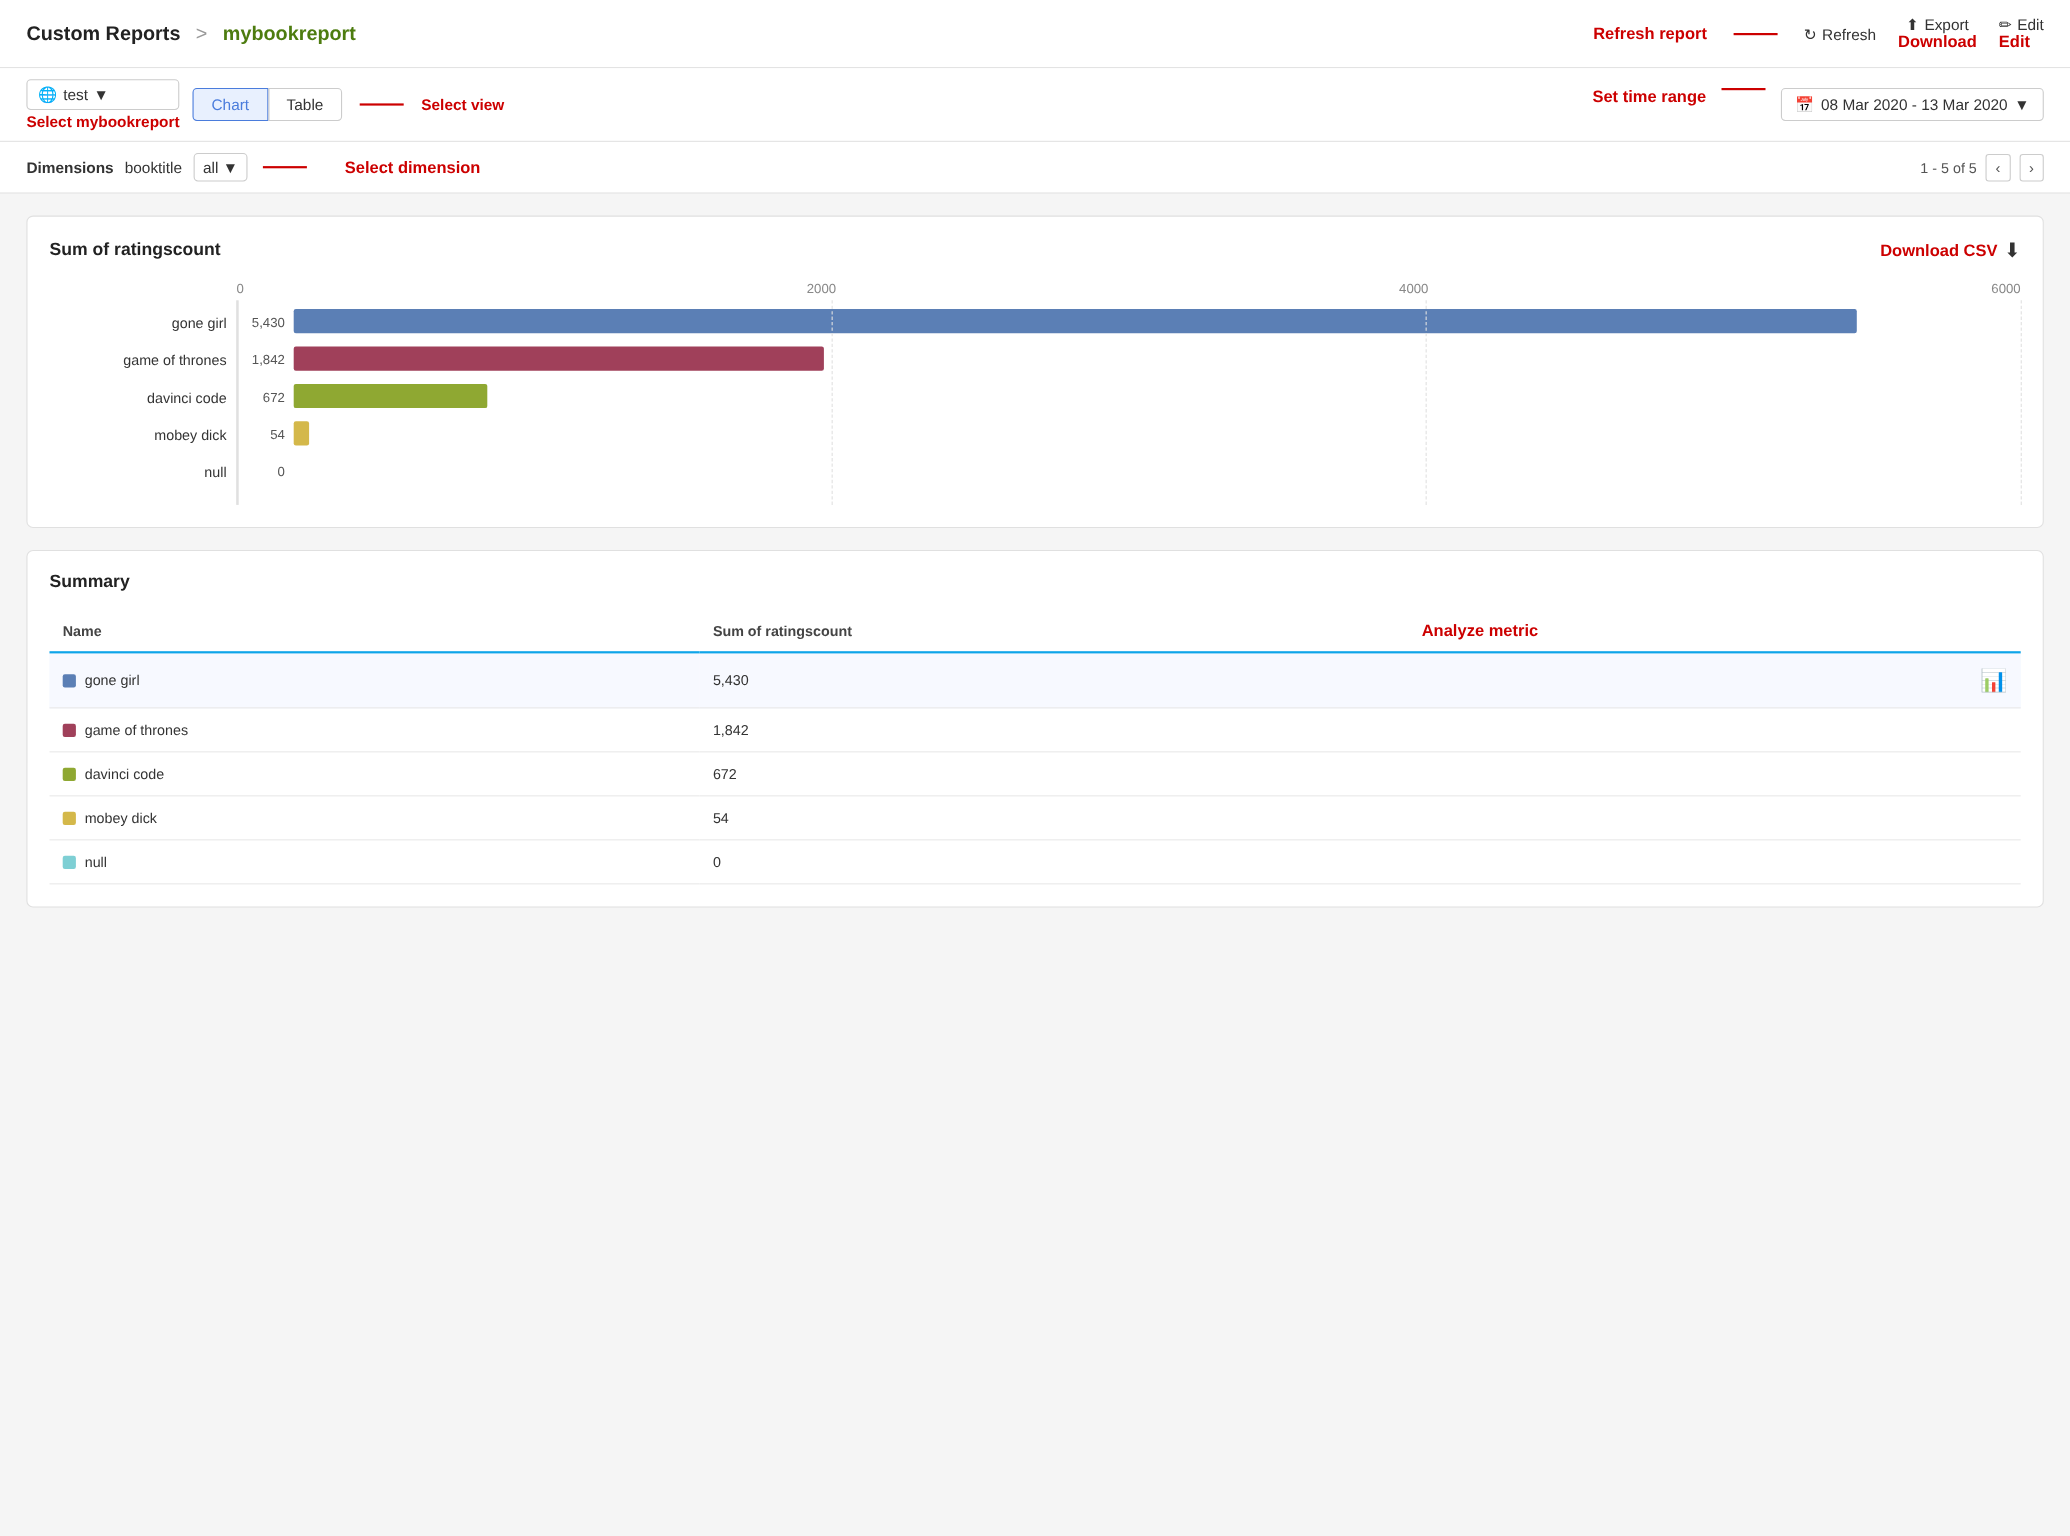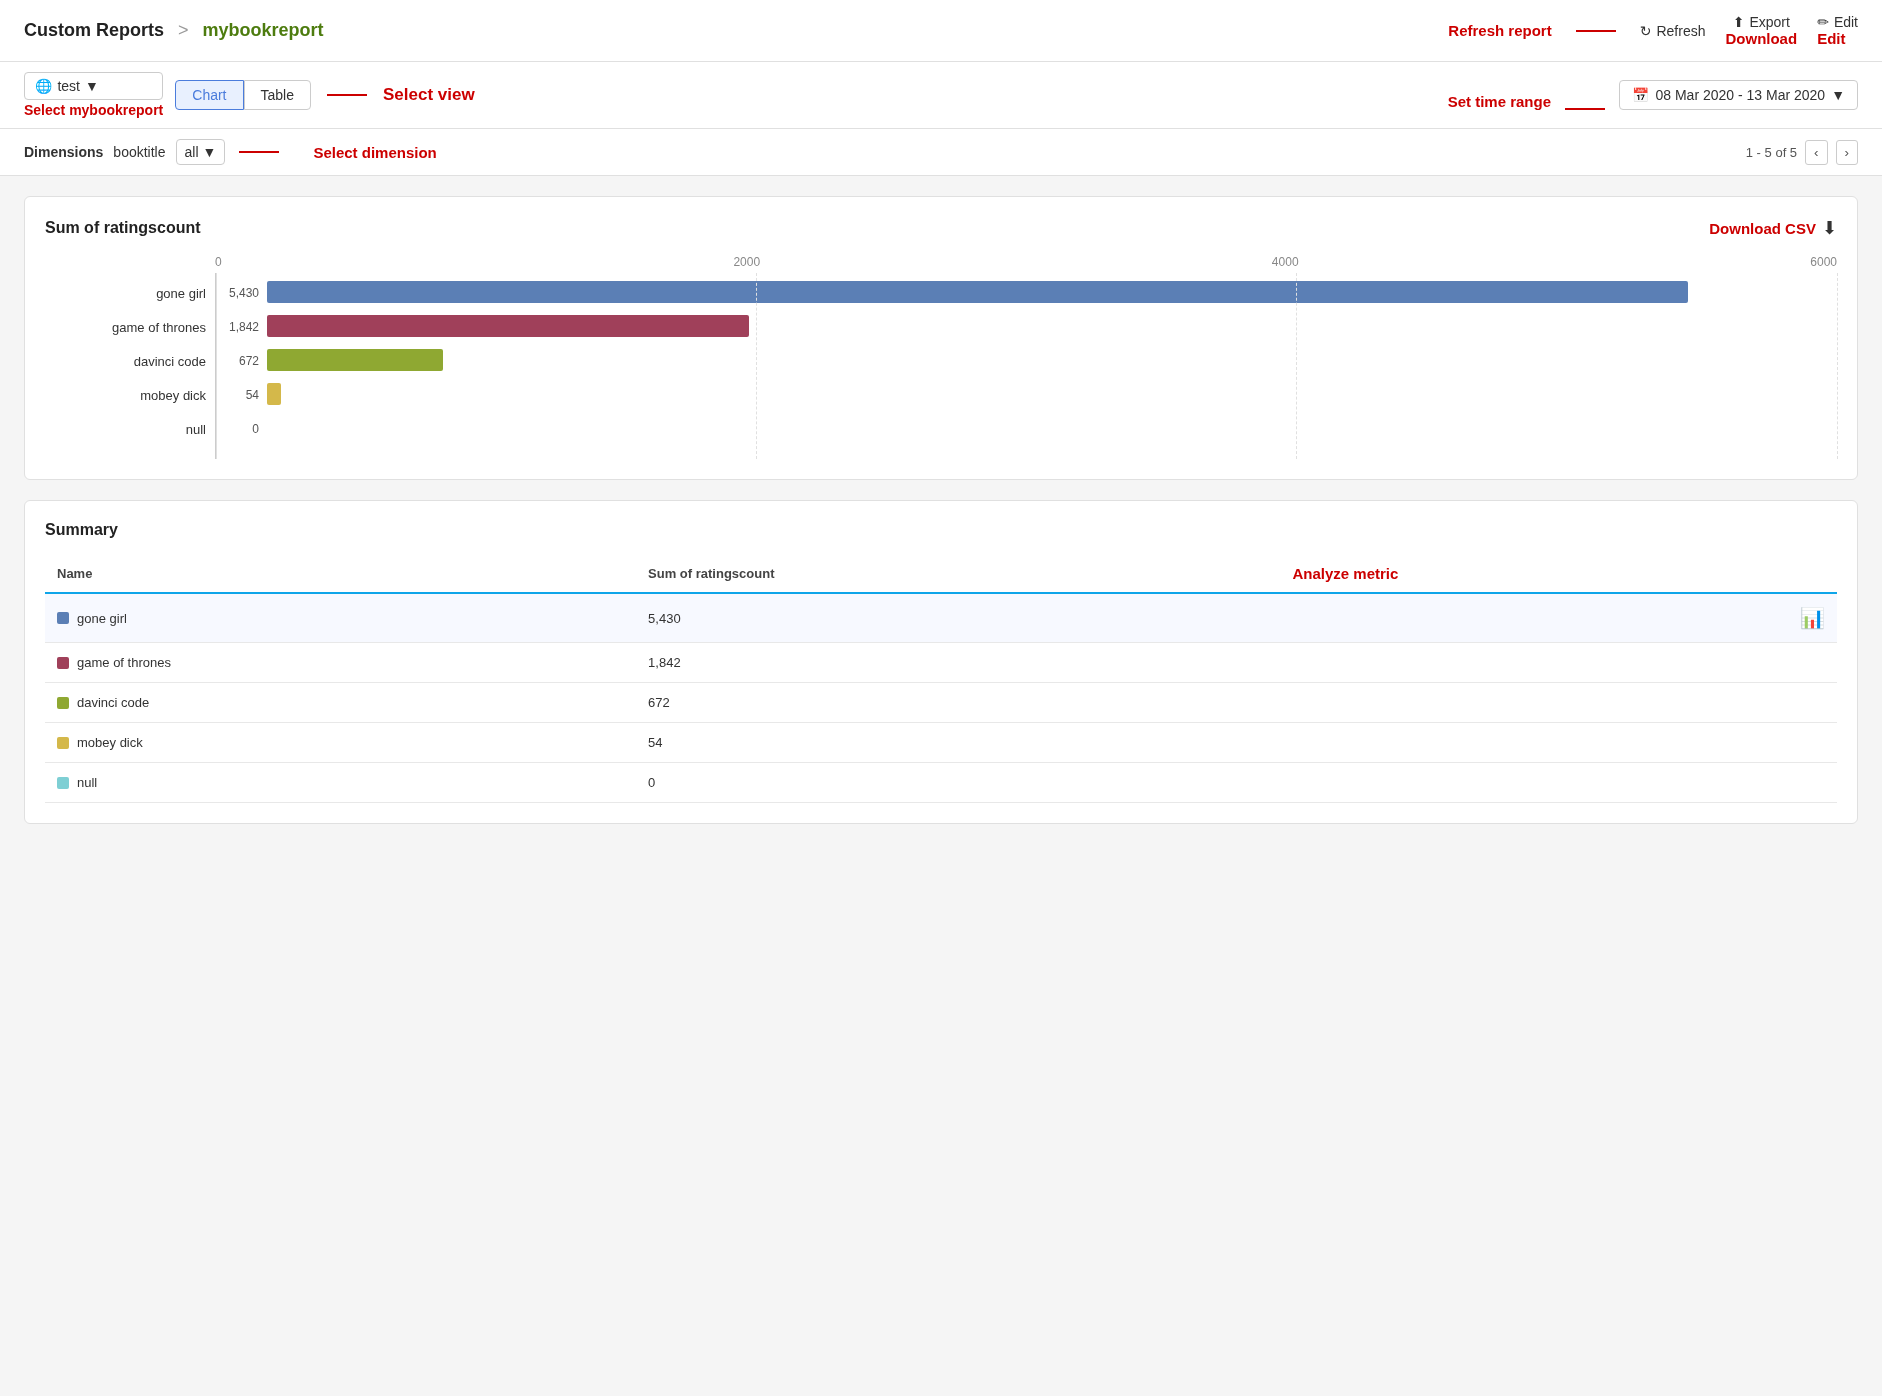--- a/index.html
+++ b/index.html
@@ -26,7 +26,7 @@
     .view-tab.active { background: #e8f0fe; border-color: #4a7cdc; color: #4a7cdc; font-weight: 500; }
     .view-tab:first-child { border-radius: 4px 0 0 4px; }
     .view-tab:last-child { border-radius: 0 4px 4px 0; }
-    .select-view-label { color: #cc0000; font-weight: 700; font-size: 17px; }
+    .select-view-label { color: #cc0000; font-weight: 700; font-size: 14px; }
     .toolbar-right { display: flex; align-items: flex-end; gap: 10px; }
     .set-time-label { color: #cc0000; font-weight: 700; font-size: 15px; }
     .date-range { display: flex; align-items: center; gap: 6px; border: 1px solid #ccc; border-radius: 4px; padding: 6px 12px; cursor: pointer; background: #fff; }

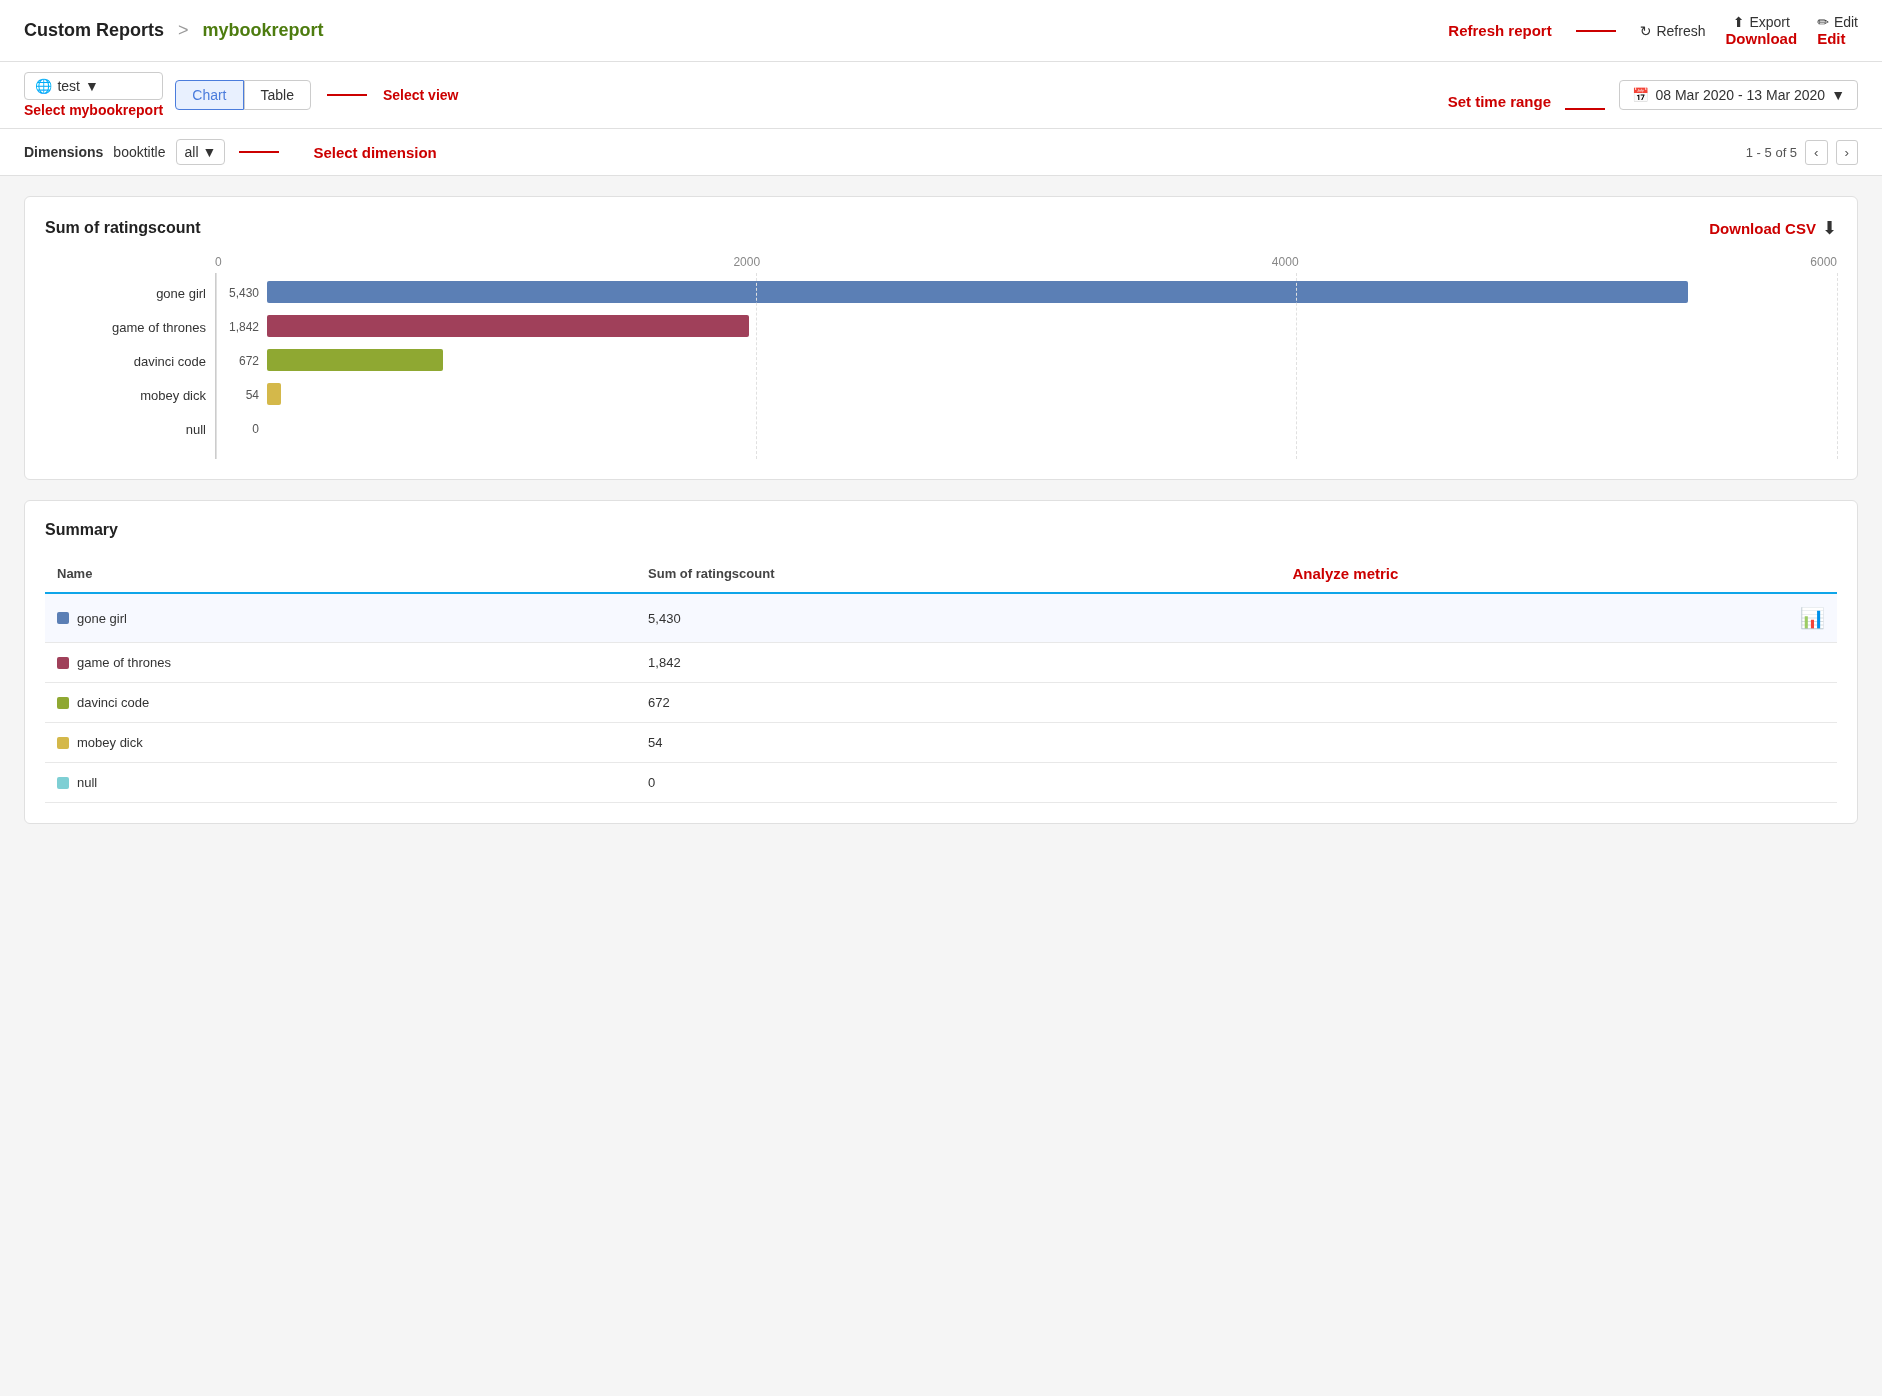--- a/index.html
+++ b/index.html
@@ -27,7 +27,7 @@
     .view-tab:first-child { border-radius: 4px 0 0 4px; }
     .view-tab:last-child { border-radius: 0 4px 4px 0; }
     .select-view-label { color: #cc0000; font-weight: 700; font-size: 14px; }
-    .toolbar-right { display: flex; align-items: flex-end; gap: 10px; }
+    .toolbar-right { display: flex; align-items: flex-start; gap: 10px; }
     .set-time-label { color: #cc0000; font-weight: 700; font-size: 15px; }
     .date-range { display: flex; align-items: center; gap: 6px; border: 1px solid #ccc; border-radius: 4px; padding: 6px 12px; cursor: pointer; background: #fff; }
 

